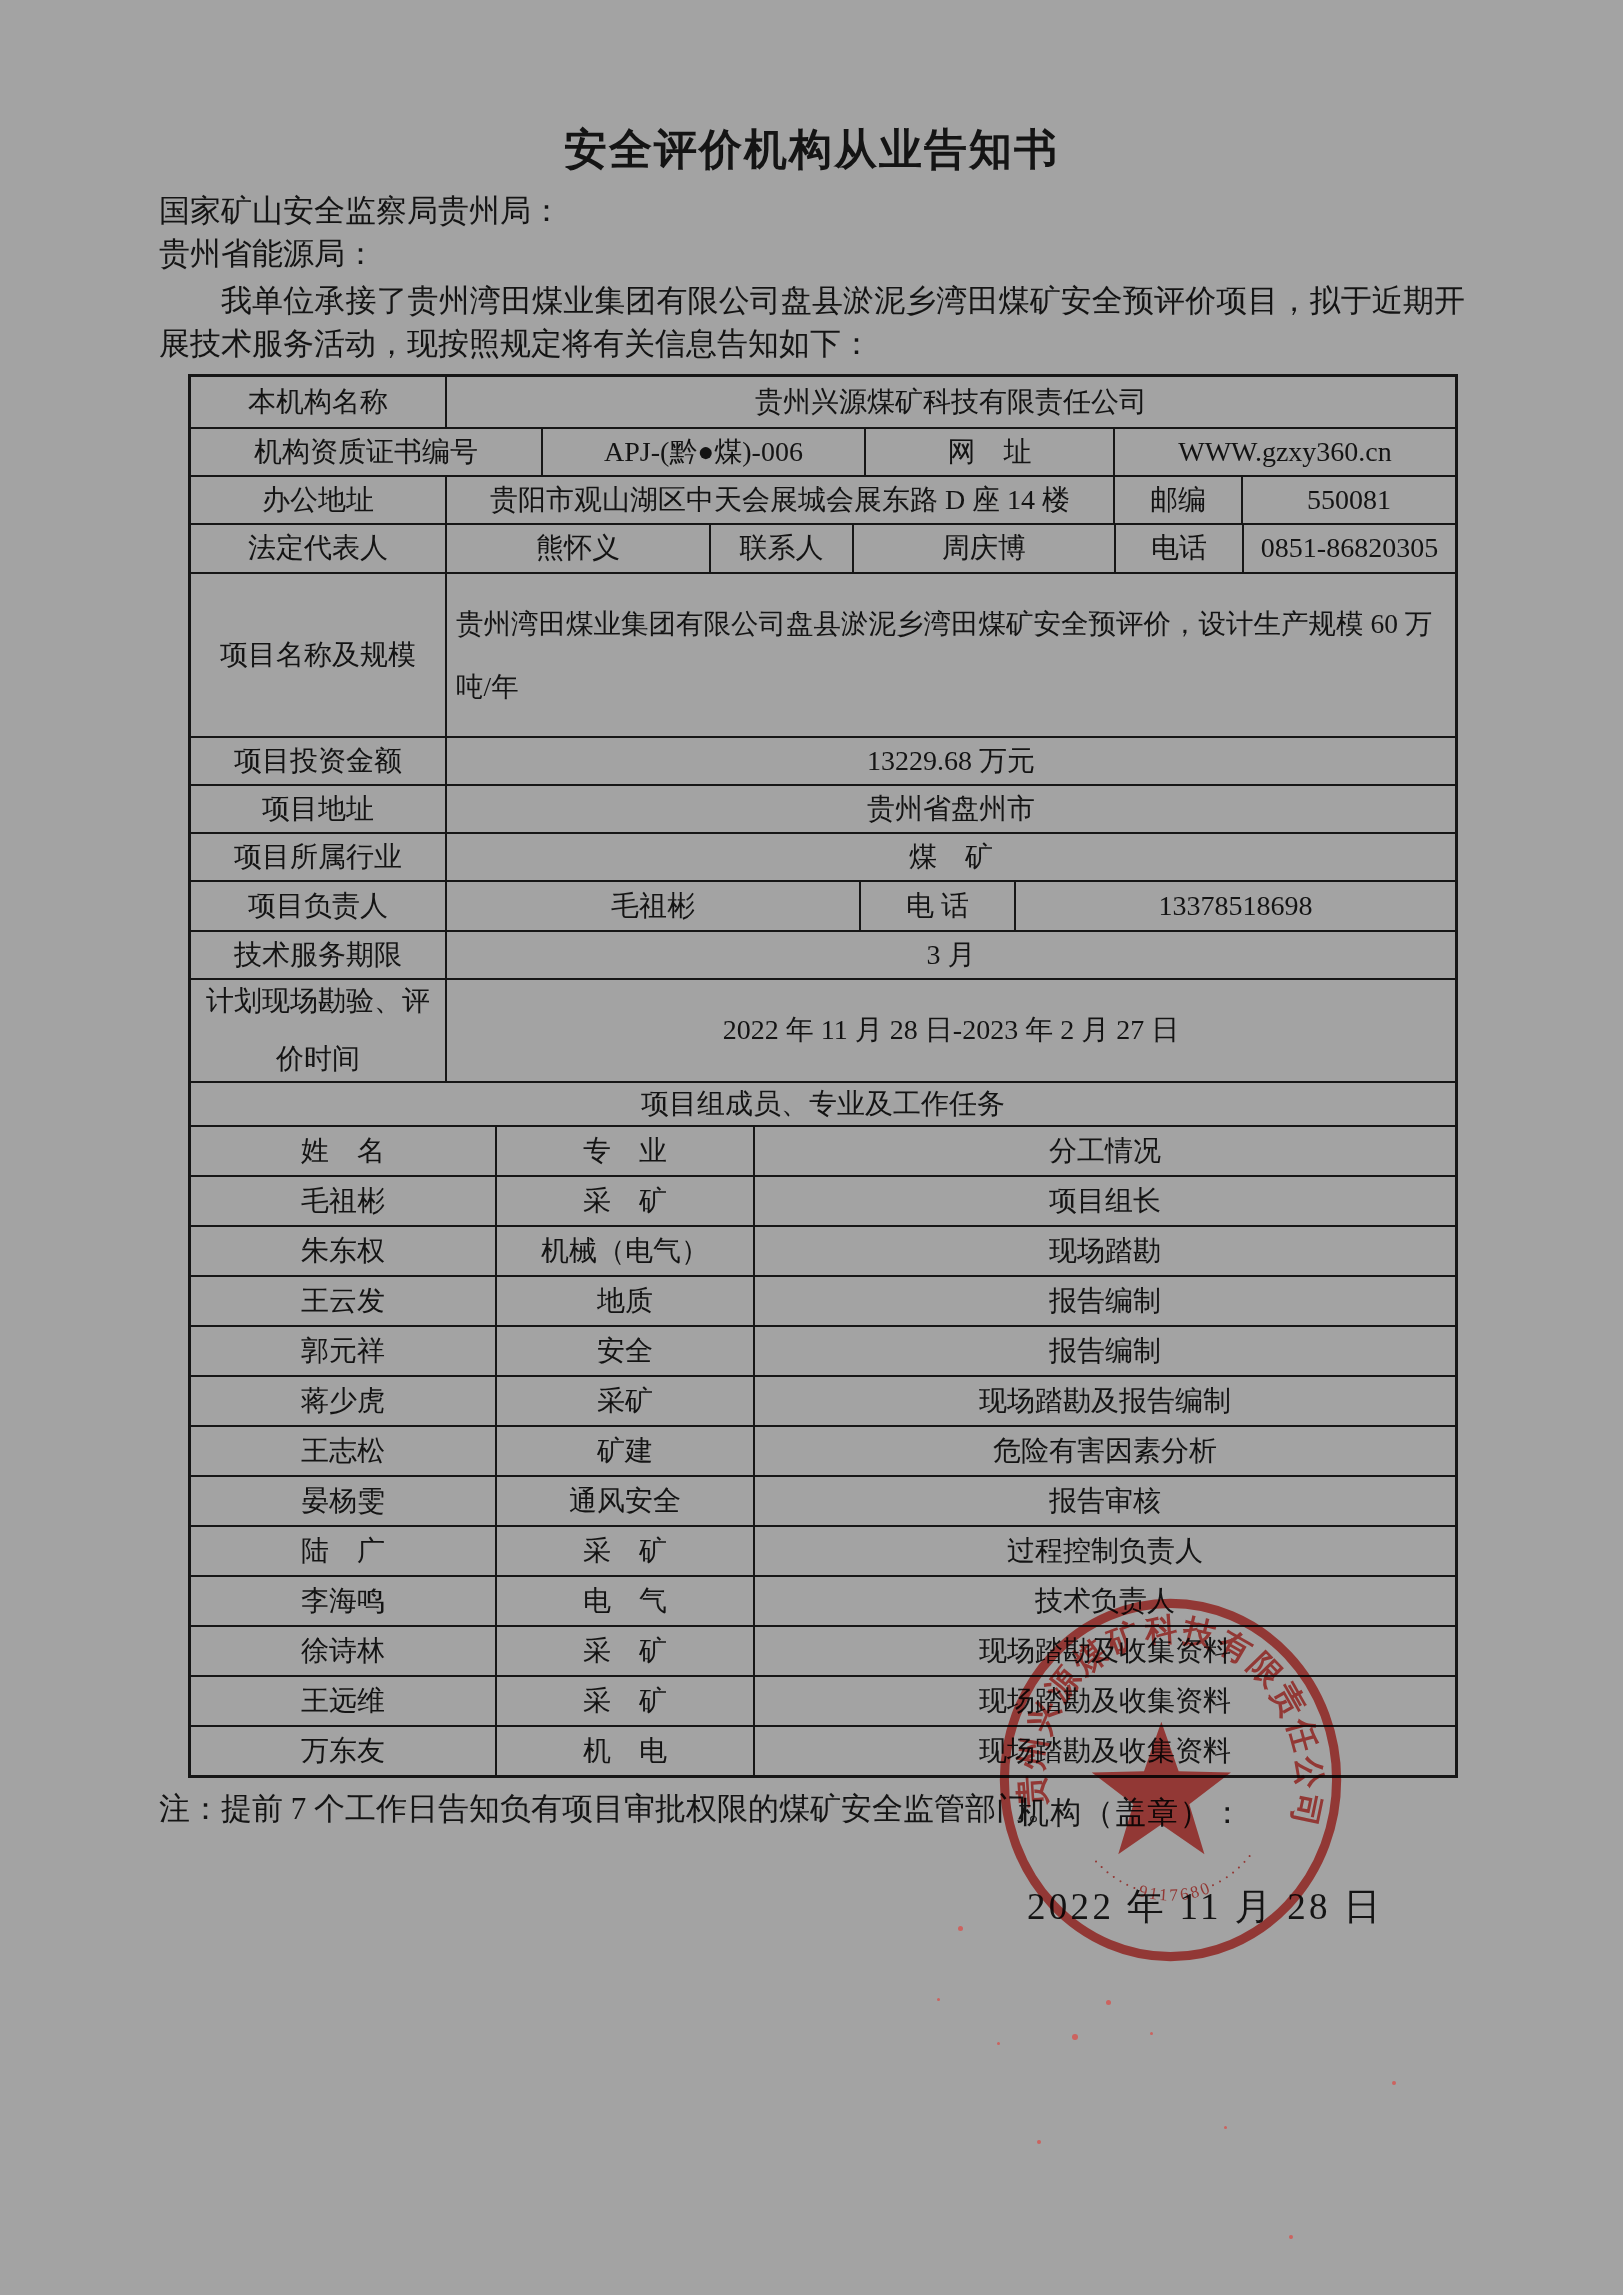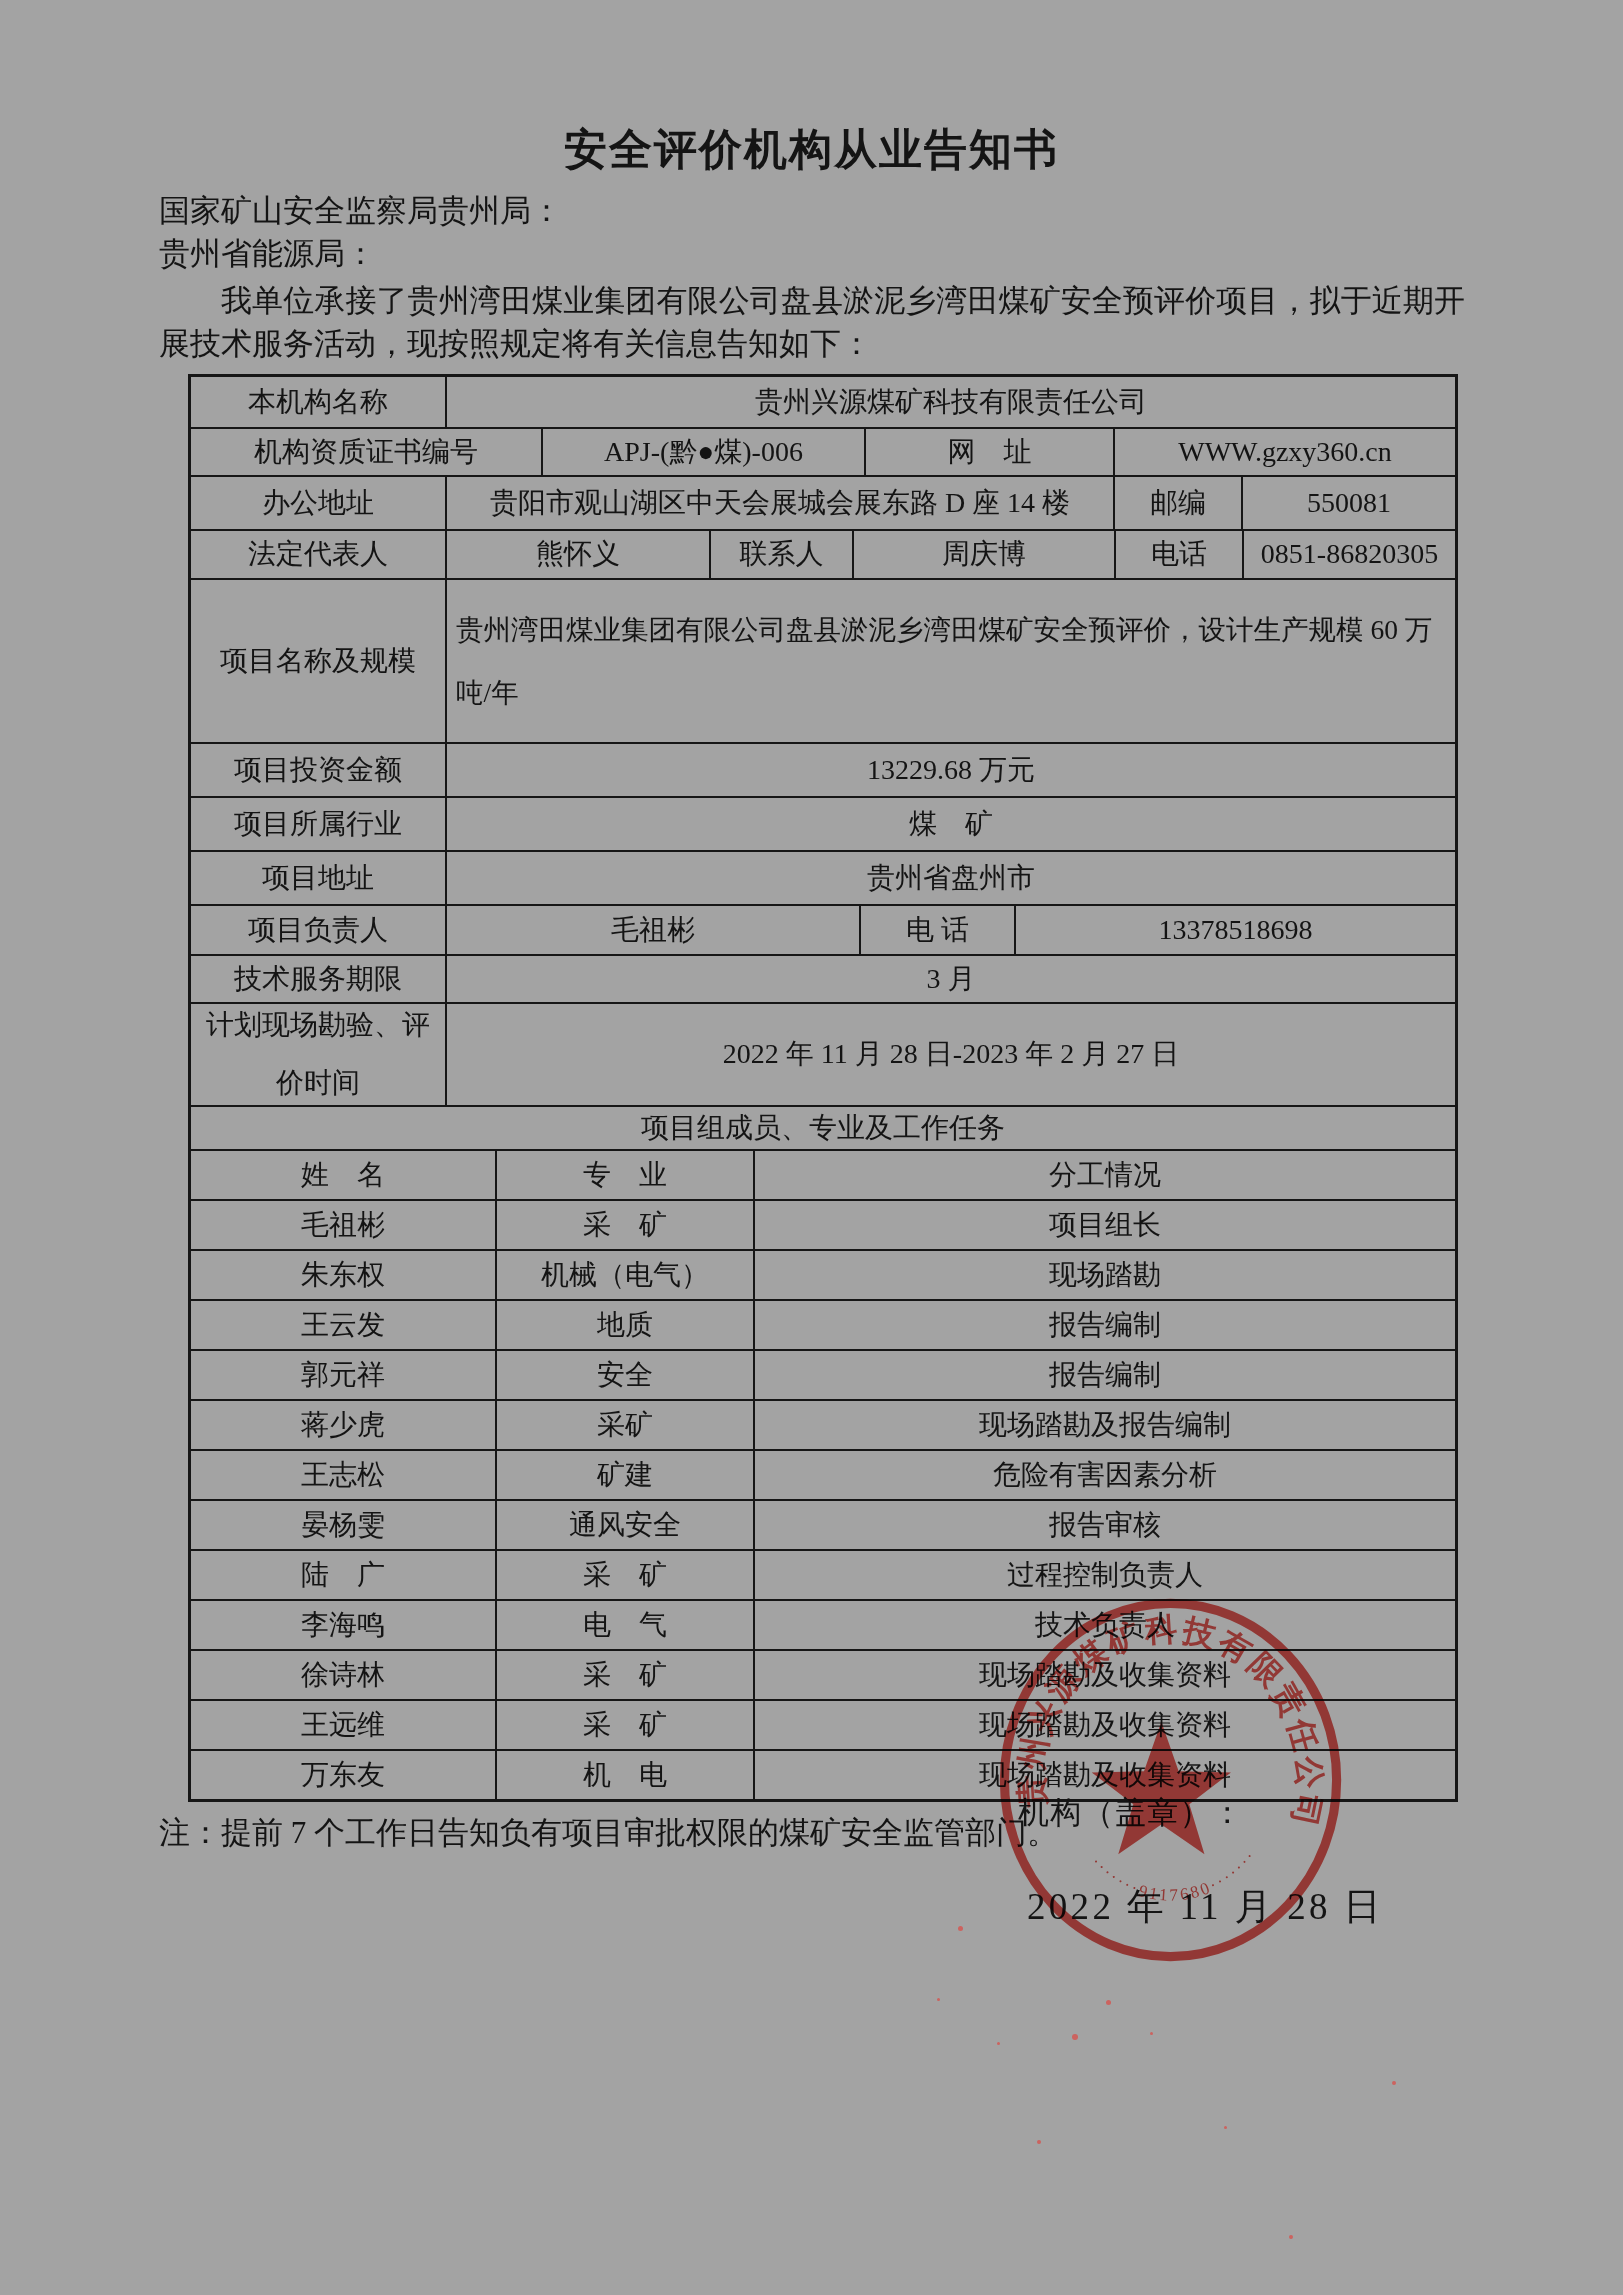--- a/index.html
+++ b/index.html
@@ -51,7 +51,7 @@
   .gleader{ grid-template-columns:254px 414px 155px 1fr; }
   .g1     { grid-template-columns:1fr; }
   .gmem   { grid-template-columns:304px 258px 1fr; }
-  .h76{height:50px} .h75{height:49px} .h74{height:54px} .h73{height:48px}
+  .h76{height:50px} .h75{height:49px} .h74{height:48px} .h73{height:48px}
   .h70{height:50px} .h67{height:44px} .h158{height:103px} .h250{height:164px}
   .c.left { justify-content:flex-start; text-align:left; padding:0 9px; line-height:63px; font-size:27.5px; }
   .c.wraplabel { padding:0 13px; line-height:58px; }

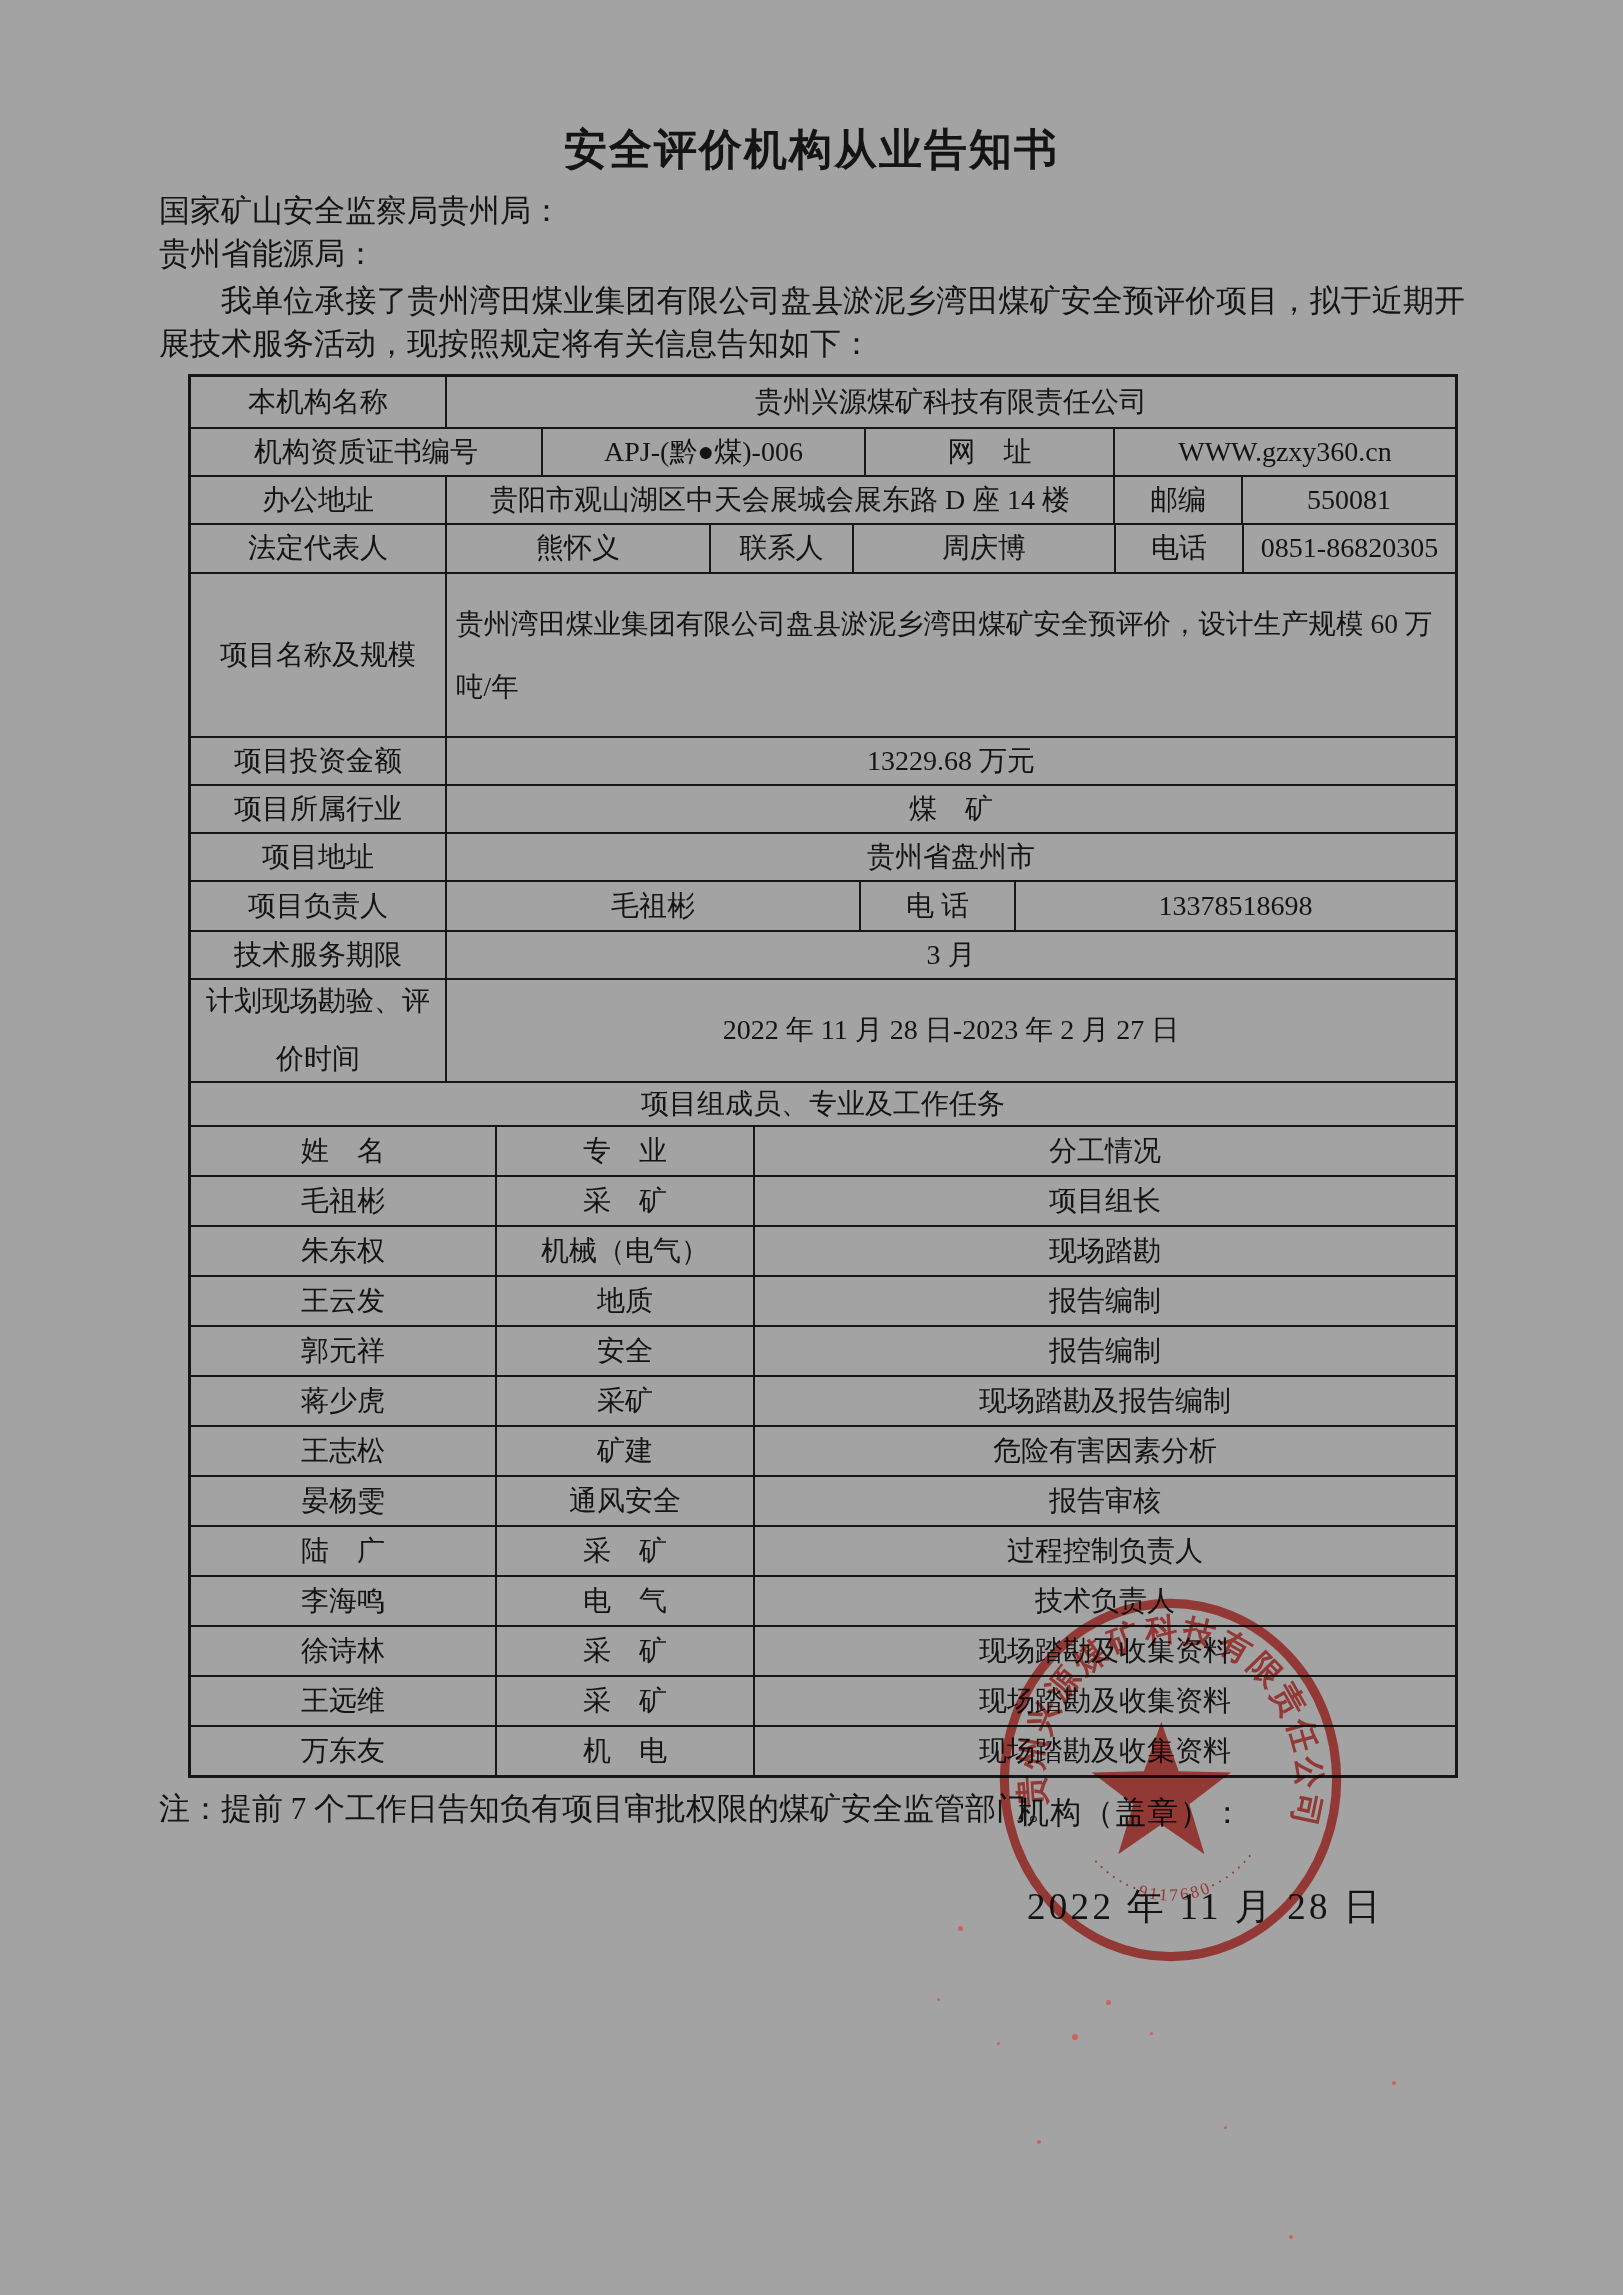--- a/index.html
+++ b/index.html
@@ -119,13 +119,13 @@
     </div>
 
     <div class="row g2 h74">
+      <div class="c">项目地址</div>
+      <div class="c">贵州省盘州市</div>
+    </div>
+
+    <div class="row g2 h74">
       <div class="c">项目所属行业</div>
       <div class="c">煤　矿</div>
-    </div>
-
-    <div class="row g2 h74">
-      <div class="c">项目地址</div>
-      <div class="c">贵州省盘州市</div>
     </div>
 
     <div class="row gleader h70">

